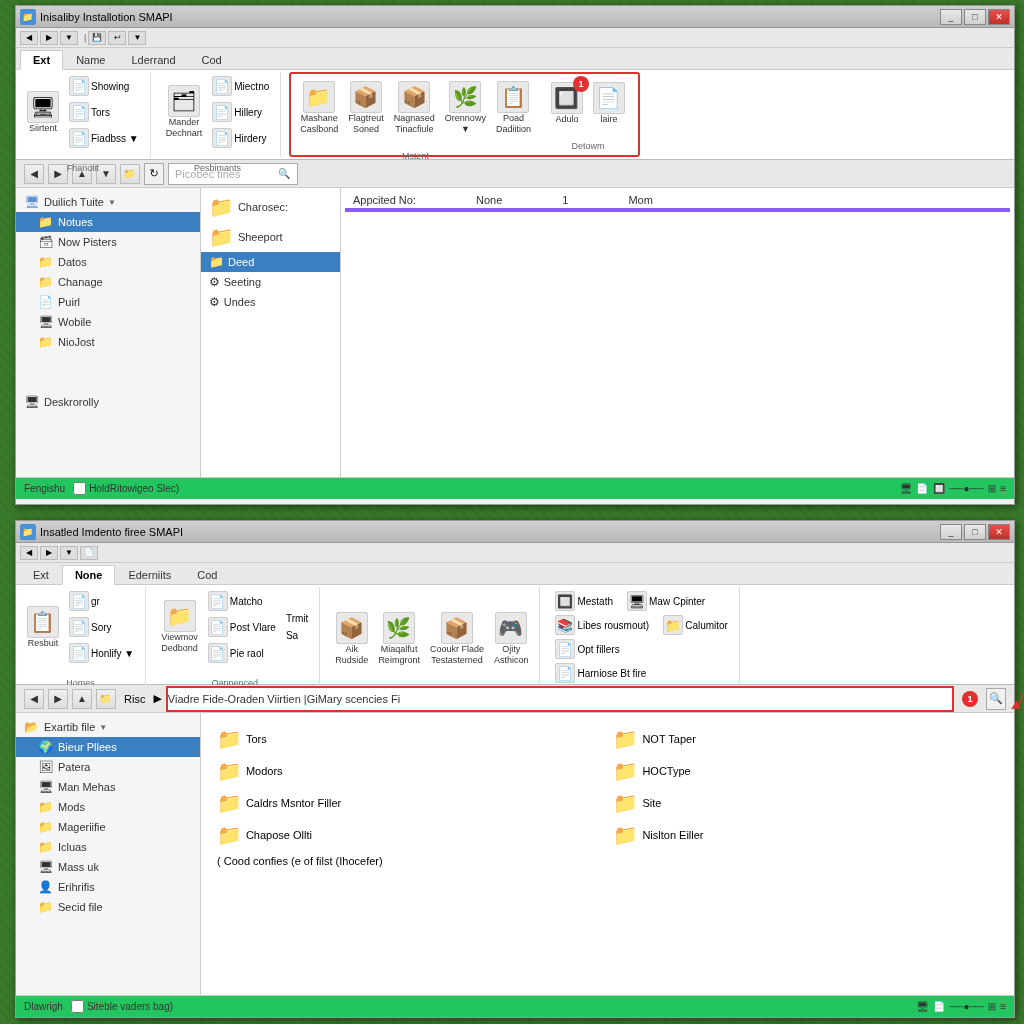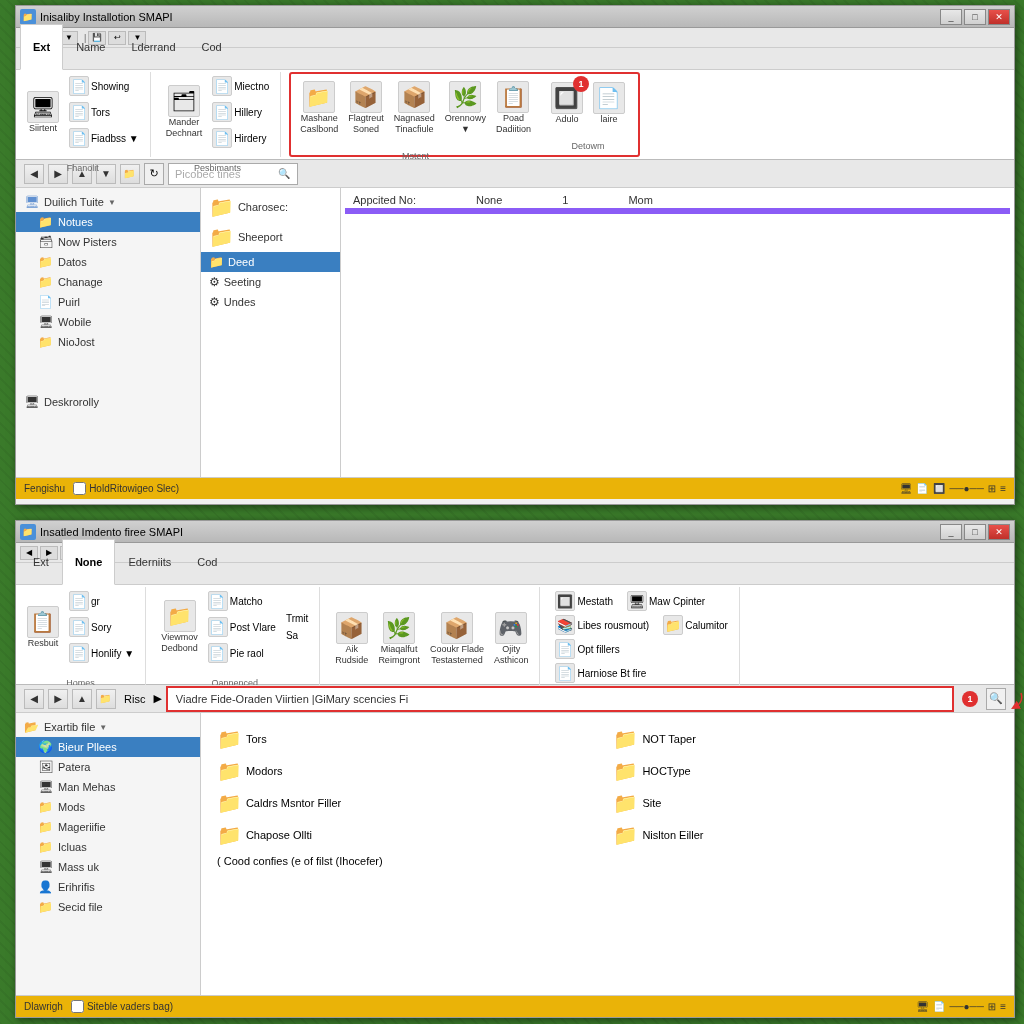--- a/index.html
+++ b/index.html
@@ -141,7 +141,7 @@
     }
 
     .ribbon-tab {
-      padding: 16px 12px;
+      padding: 3px 12px;
       font-size: 11px;
       cursor: pointer;
       border: 1px solid transparent;

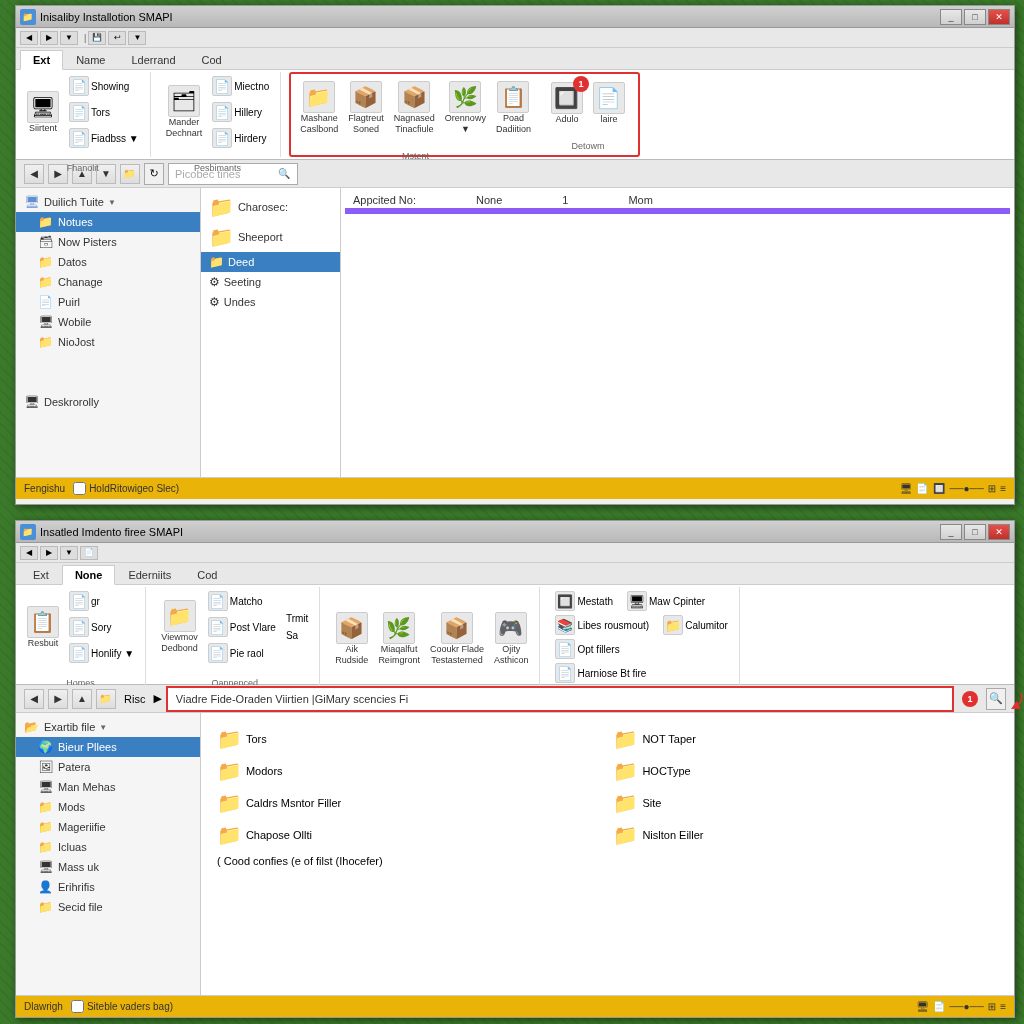--- a/index.html
+++ b/index.html
@@ -338,7 +338,7 @@
 
     .content-header {
       display: flex;
-      border-bottom: 6px solid #8b5cf6;
+      border-bottom: 4px solid #8b5cf6;
       padding: 2px 8px;
       font-size: 11px;
       color: #333;

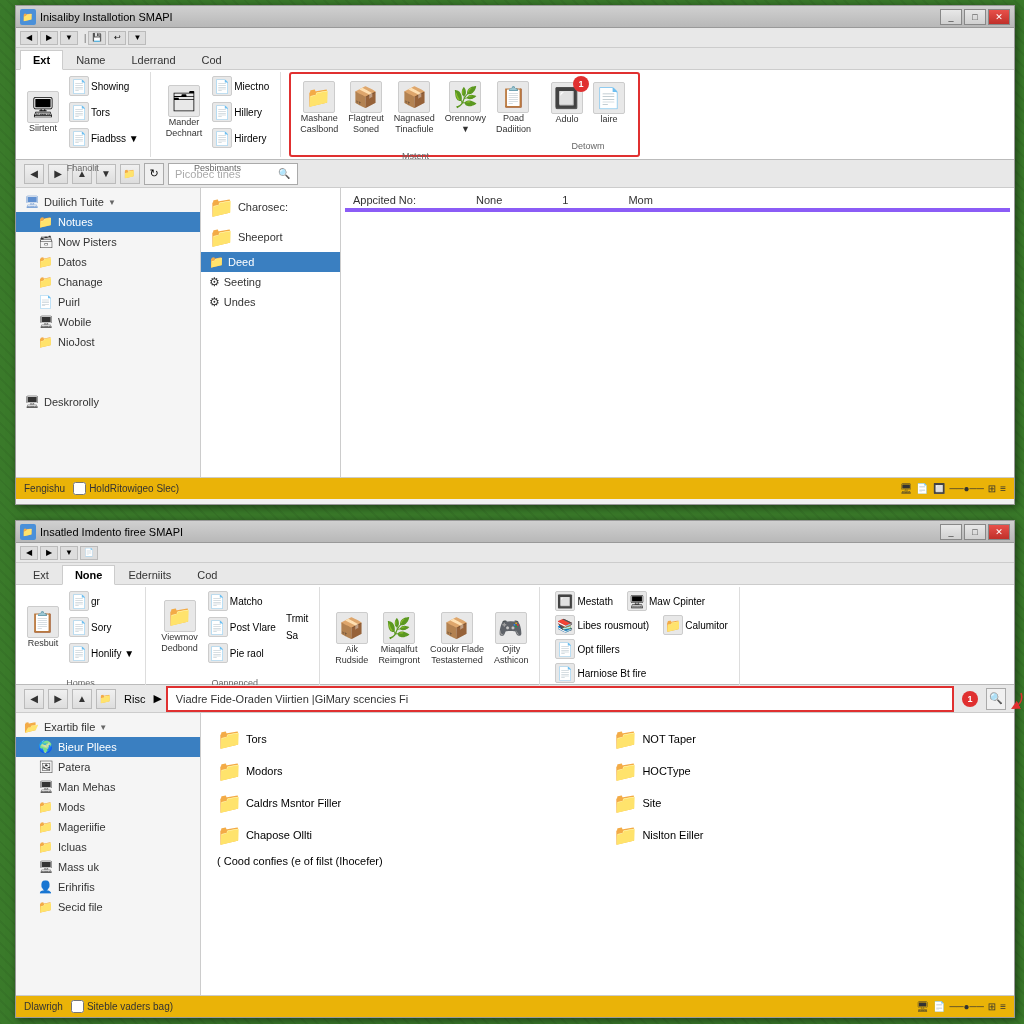--- a/index.html
+++ b/index.html
@@ -348,7 +348,7 @@
     
     .status-bar {
       height: 22px;
-      background: #eab308;
+      background: #22c55e;
       border-top: 1px solid #ccc;
       display: flex;
       align-items: center;

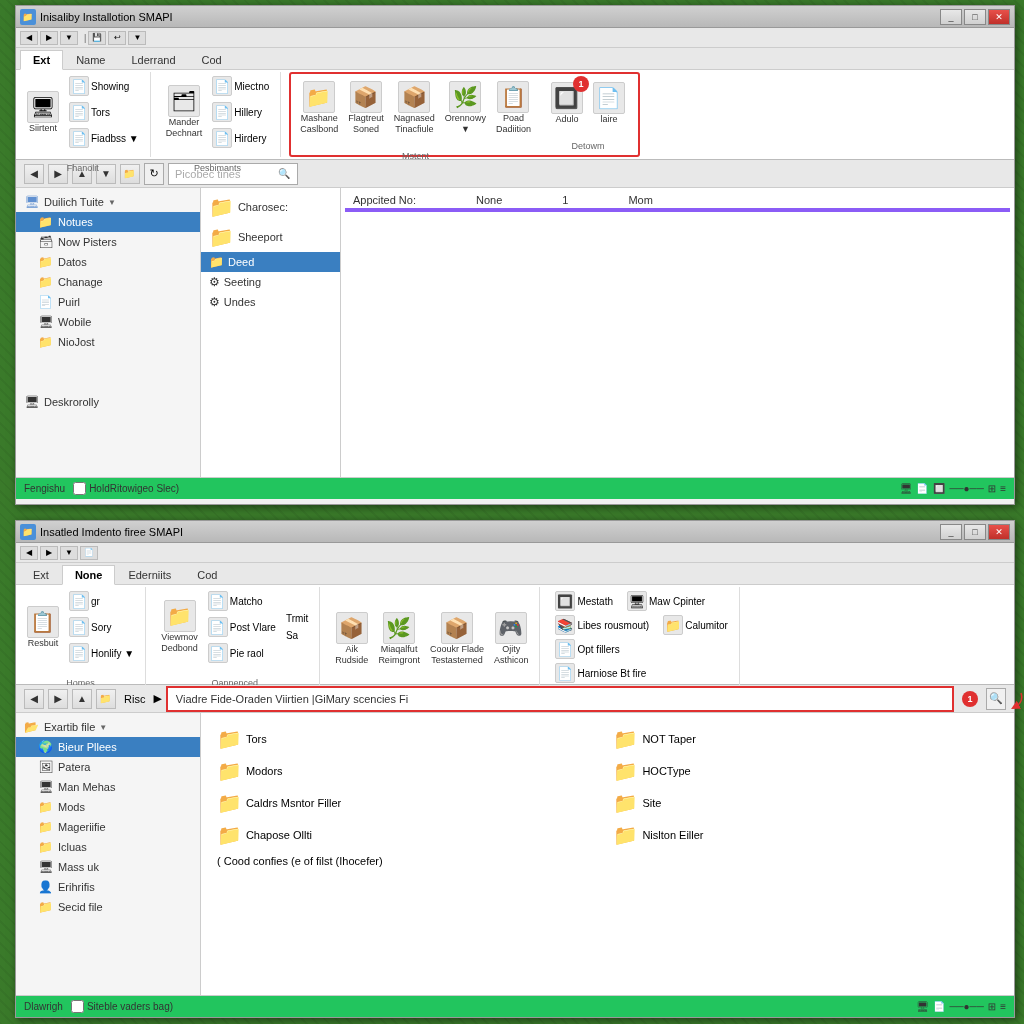--- a/index.html
+++ b/index.html
@@ -848,7 +848,7 @@
     <span style="font-size:11px;padding:0 4px;">Risc</span>
     <span style="font-size:11px;">▶</span>
 
-    <div style="flex:1; height:26px; background:#fff; border:2px solid #e03030; padding:0 8px; font-size:11px; display:flex; align-items:center; color:#333; position:relative;">
+    <div style="flex:1; height:26px; background:#fff; border:2px solid #e03030; padding:0 0; font-size:11px; display:flex; align-items:center; color:#333; position:relative;">
       <span>Viadre Fide-Oraden Viirtien |GiMary scencies Fi</span>
     </div>
 

